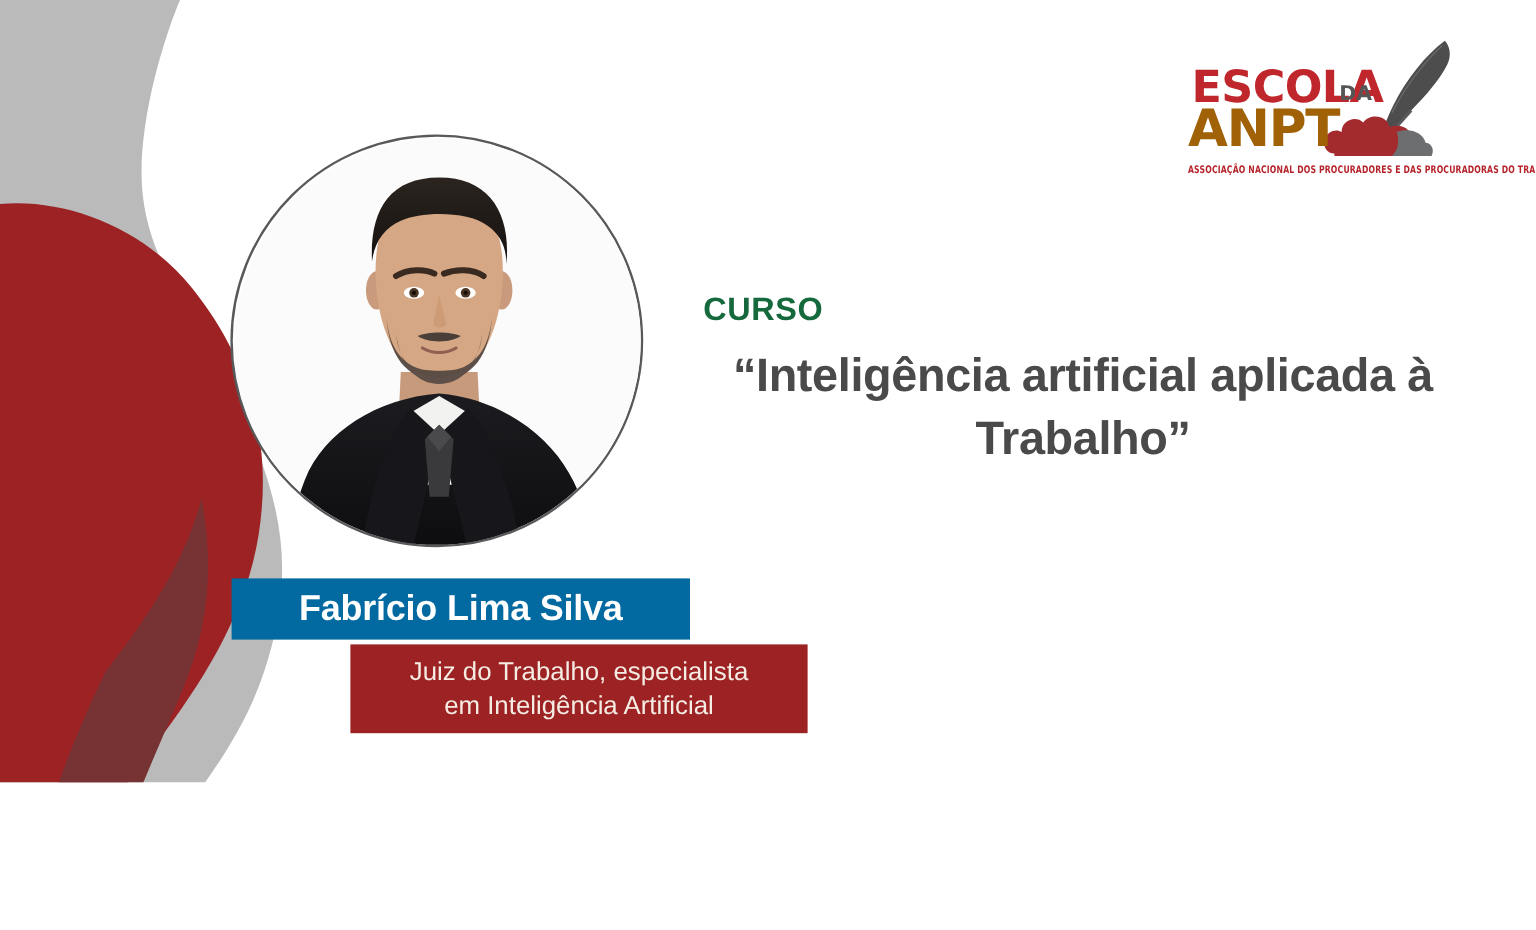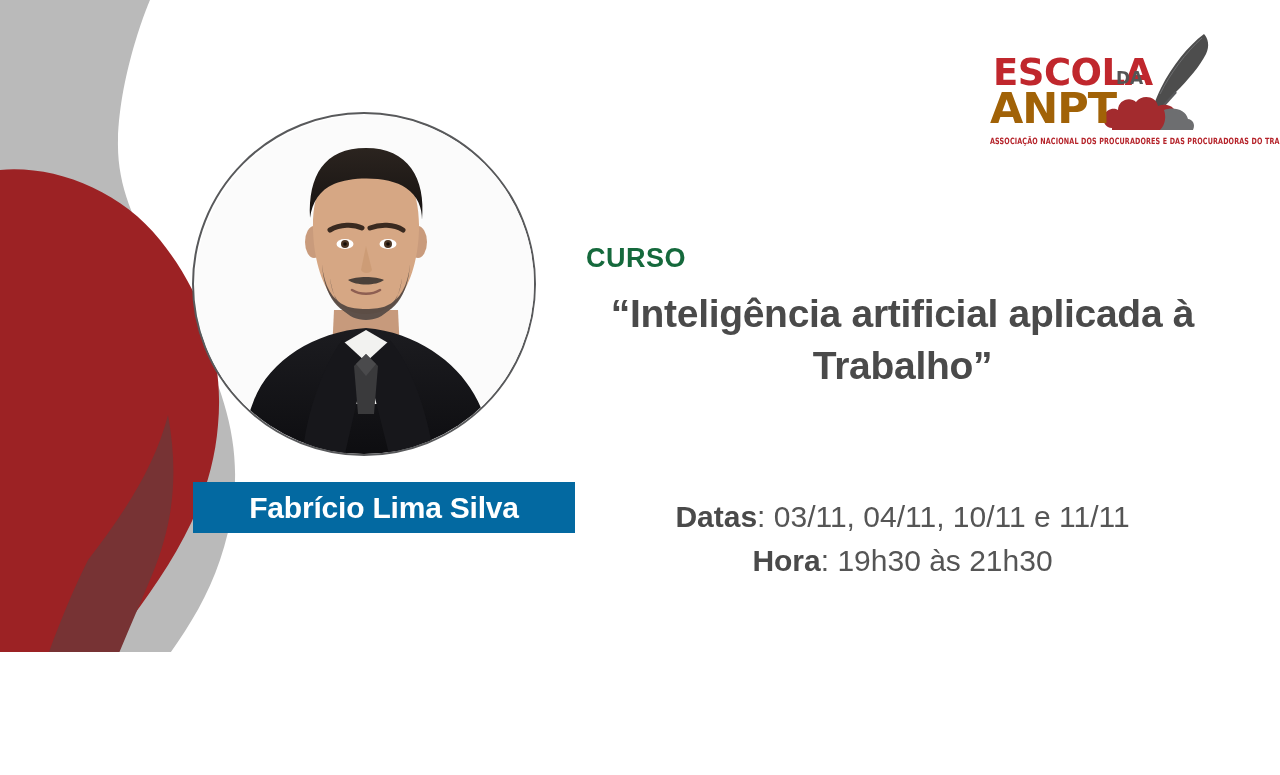--- a/index.html
+++ b/index.html
@@ -315,14 +315,6 @@
     <div>Trabalho”</div>
   </div>
 
-  <div class="schedule">
-    <div class="schedule-line">
-      <b>Datas</b><span>:  03/11, 04/11, 10/11 e 11/11</span>
-    </div>
-    <div class="schedule-line">
-      <b>Hora</b><span>: 19h30 às 21h30</span>
-    </div>
-  </div>
 
 
 </div>

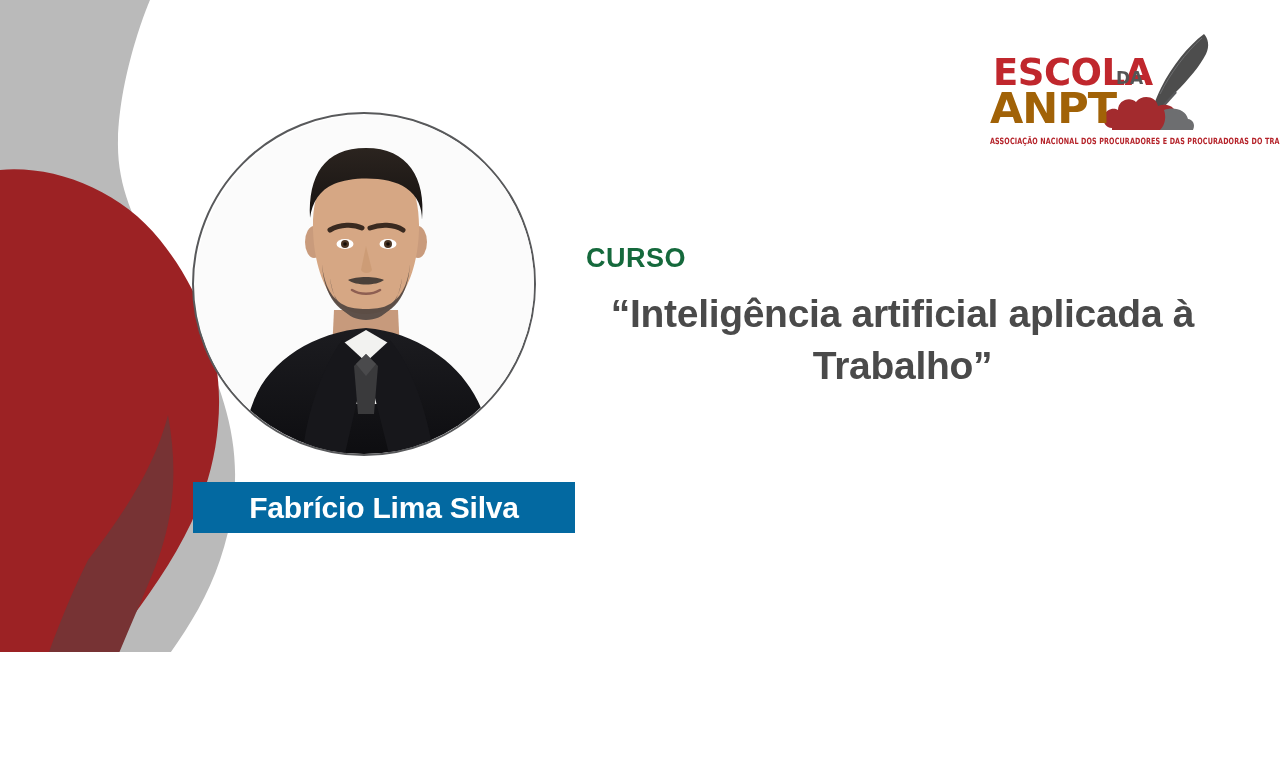--- a/index.html
+++ b/index.html
@@ -307,6 +307,10 @@
     <span>Fabrício Lima Silva</span>
   </div>
 
+  <div class="role-banner">
+    <span>Juiz do Trabalho, especialista</span>
+    <span>em Inteligência Artificial</span>
+  </div>
 
   <div class="curso-label">CURSO</div>
 

